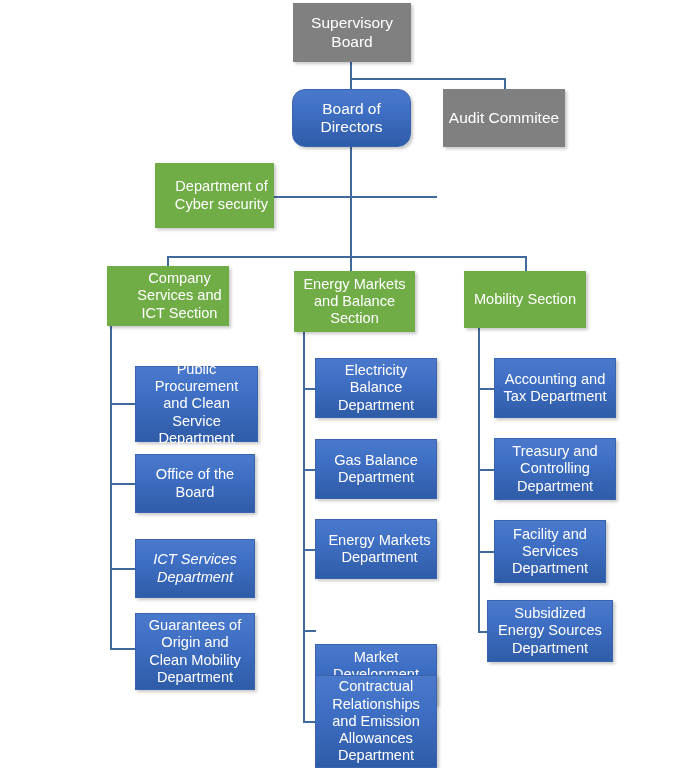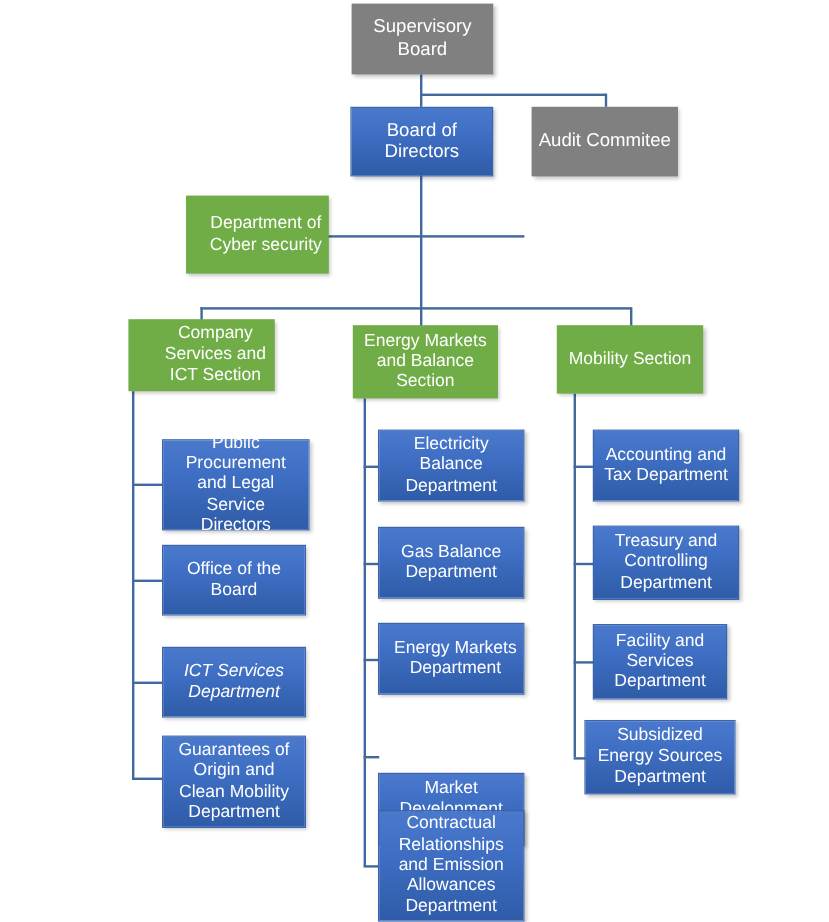--- a/index.html
+++ b/index.html
@@ -87,7 +87,7 @@
     <span>Supervisory Board</span>
   </div>
 
-  <div class="node blue f16" style="left:292px;top:89px;width:119px;height:58px;">
+  <div class="node blue f16" style="left:292px;top:89px;width:119px;height:58px;border-radius:13px;">
     <span>Board of Directors</span>
   </div>
 

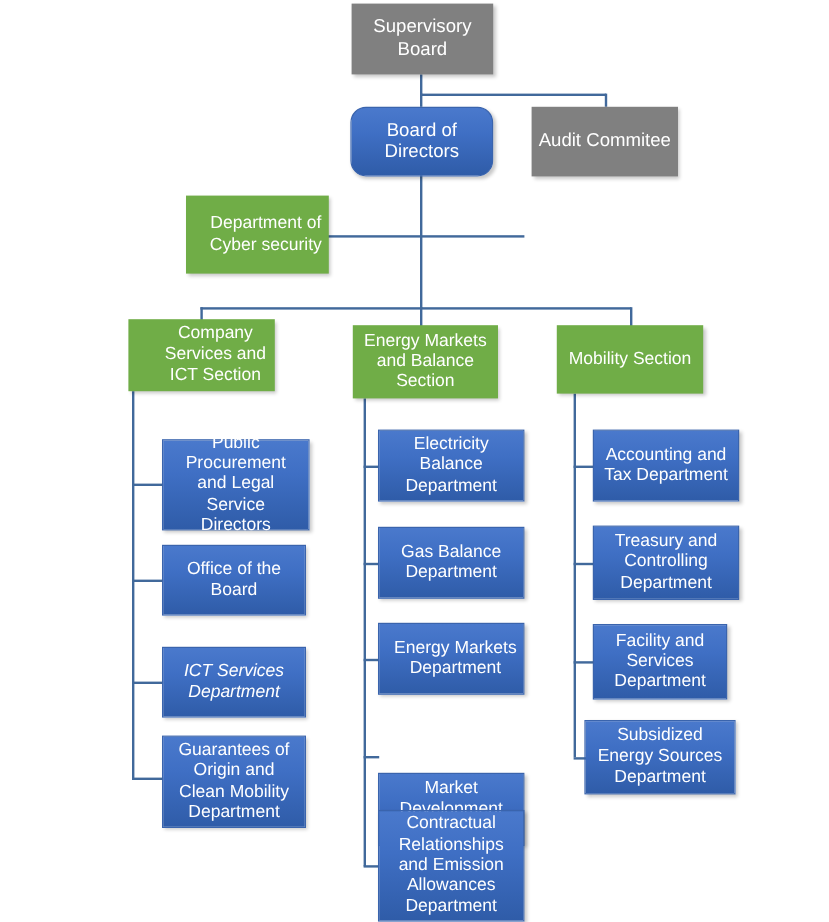--- a/index.html
+++ b/index.html
@@ -113,7 +113,7 @@
   </div>
 
   <div class="node blue f15" style="left:135px;top:366px;width:123px;height:76px;">
-    <span>Public Procurement and Legal Service Directors</span>
+    <span>Public Procurement and Clean Service Department</span>
   </div>
   <div class="node blue f15" style="left:135px;top:454px;width:120px;height:59px;">
     <span>Office of the Board</span>

